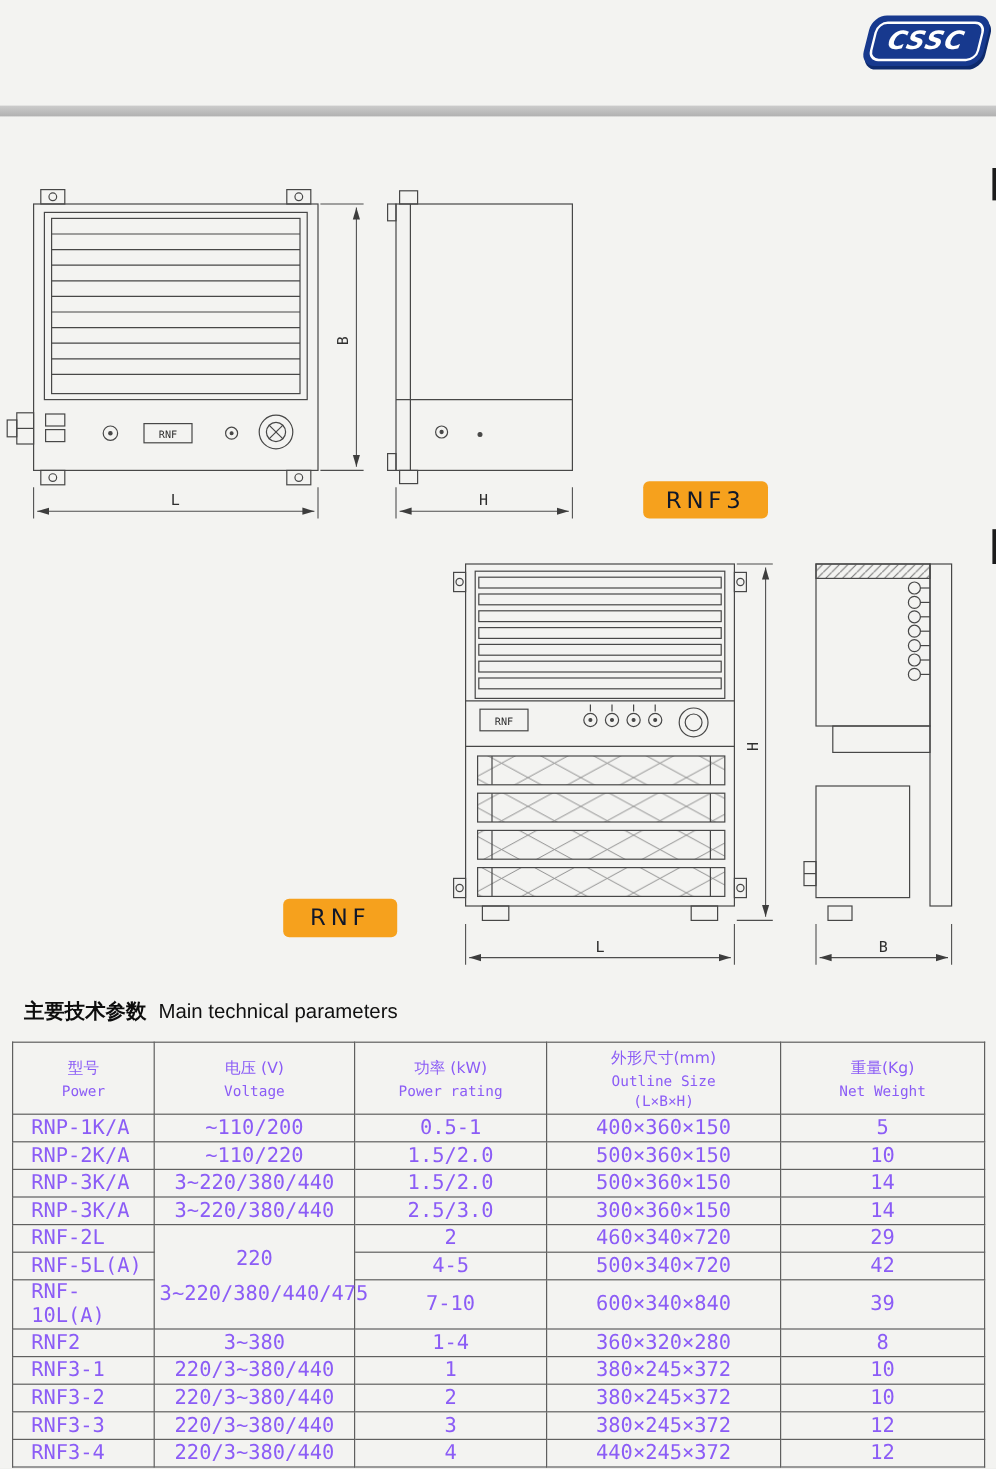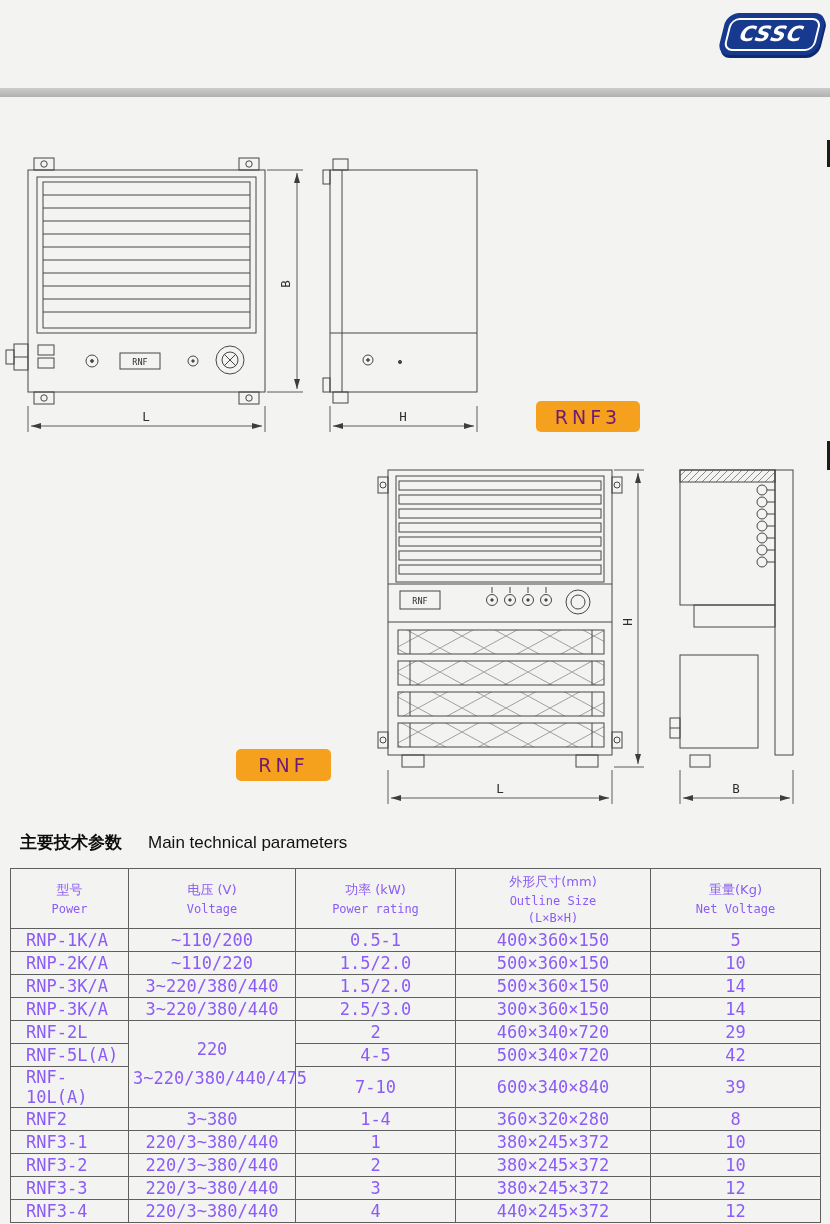--- a/index.html
+++ b/index.html
@@ -30,7 +30,7 @@
   svg text{stroke:none;fill:#2e2e2e;}
   .dim-label{font:12.5px "DejaVu Sans Mono", monospace;}
   .panel-label{font:8.5px "DejaVu Sans Mono", monospace;}
-  .badge{position:absolute;background:#f6a11d;color:#701a75;display:flex;align-items:center;
+  .badge{position:absolute;background:#f6a11d;color:#0f172a;display:flex;align-items:center;
     justify-content:center;font-size:19px;letter-spacing:4px;border-radius:5px;}
   .badge-rnf3{left:536px;top:281px;width:104px;height:31px;}
   .badge-rnf{left:236px;top:629px;width:95px;height:32px;}

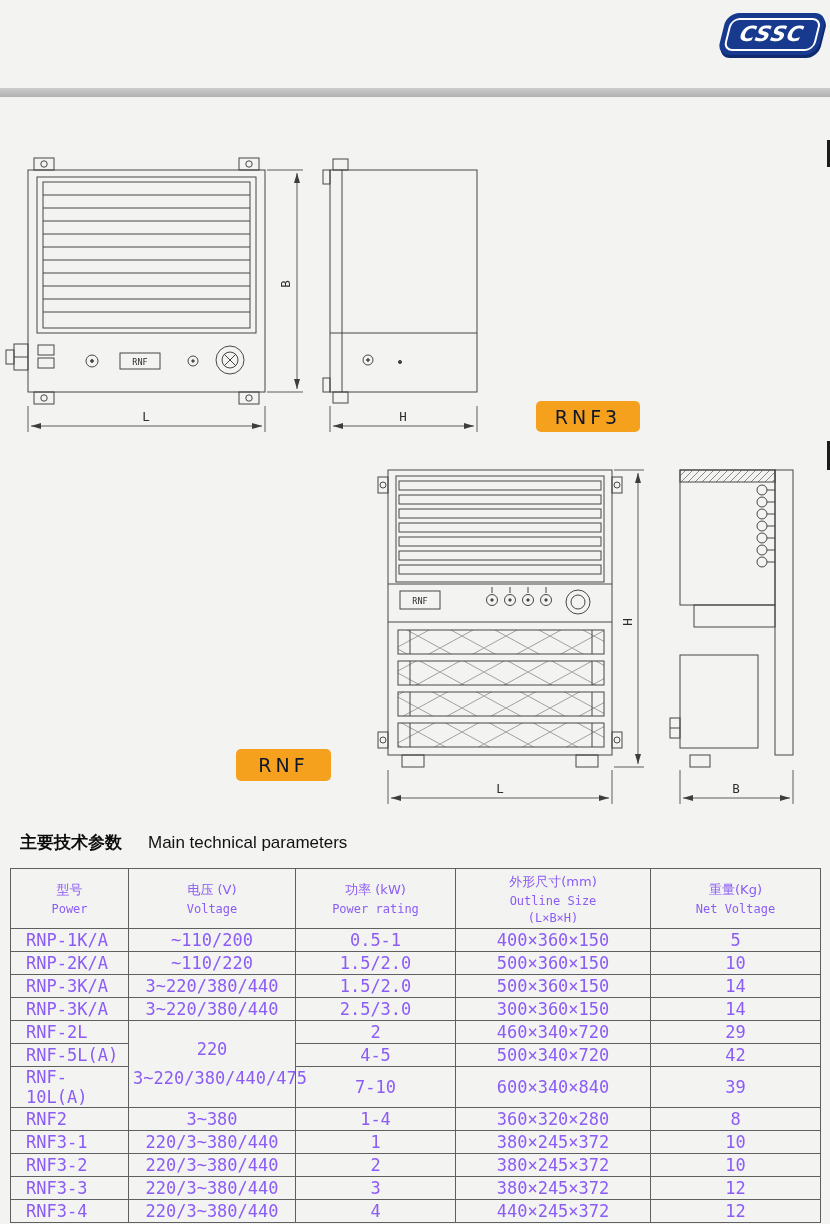--- a/index.html
+++ b/index.html
@@ -35,7 +35,7 @@
   .badge-rnf3{left:536px;top:281px;width:104px;height:31px;}
   .badge-rnf{left:236px;top:629px;width:95px;height:32px;}
   
-  .section-title{position:absolute;top:831px;left:20px;display:flex;gap:26px;align-items:baseline;}
+  .section-title{position:absolute;top:831px;left:20px;display:flex;gap:10px;align-items:baseline;}
   .section-title .zh{font-size:17px;font-weight:bold;color:#0d0d0d;}
   .section-title .en{font-size:17px;color:#101010;font-family:"Liberation Sans",sans-serif;}
   

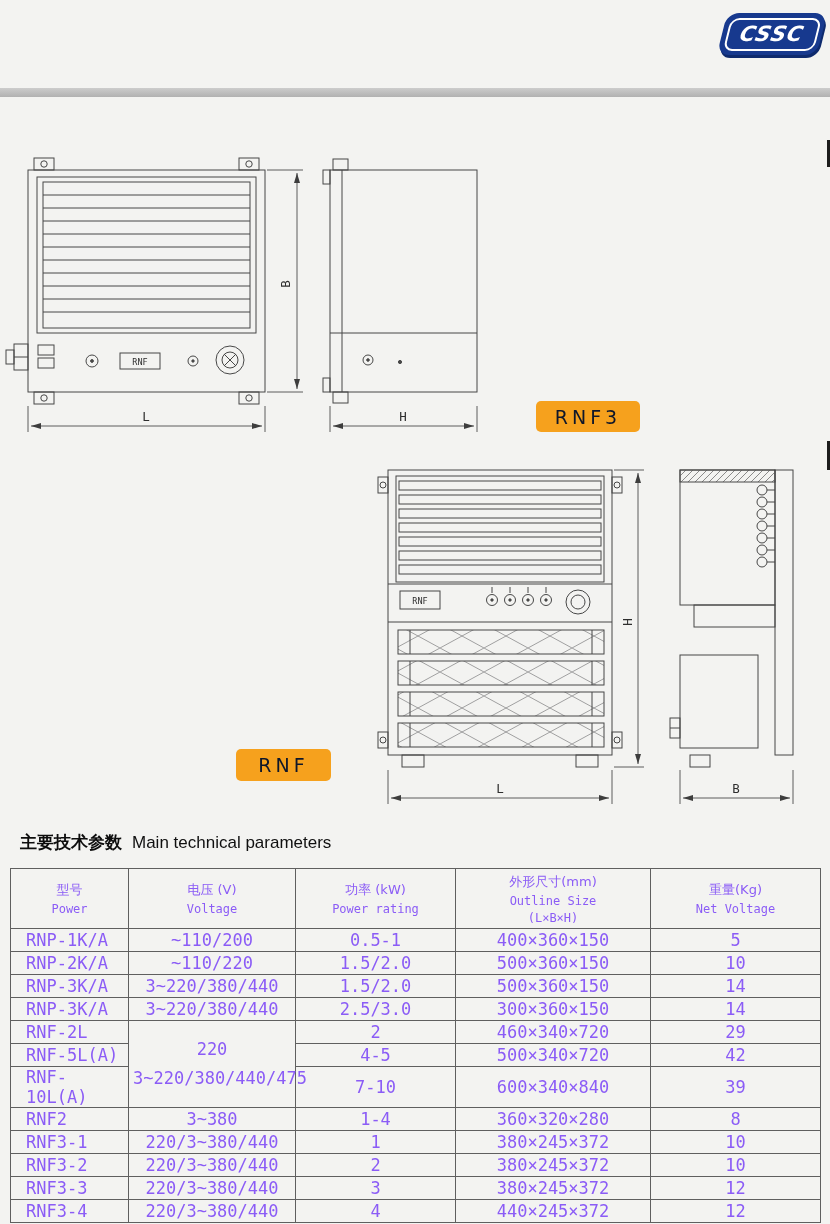--- a/index.html
+++ b/index.html
@@ -264,7 +264,7 @@
         </th>
         <th>
           <span class="th-zh">重量(Kg)</span>
-          <span class="th-en">Net Voltage</span>
+          <span class="th-en">Net Weight</span>
         </th>
       </tr>
     </thead>

